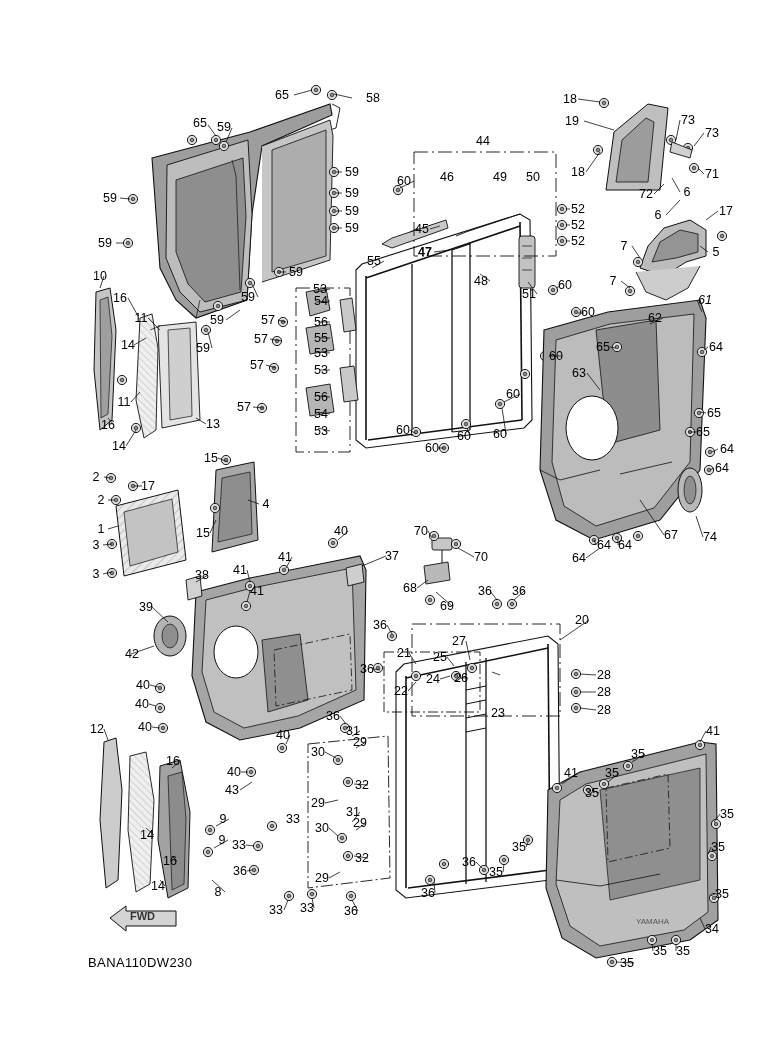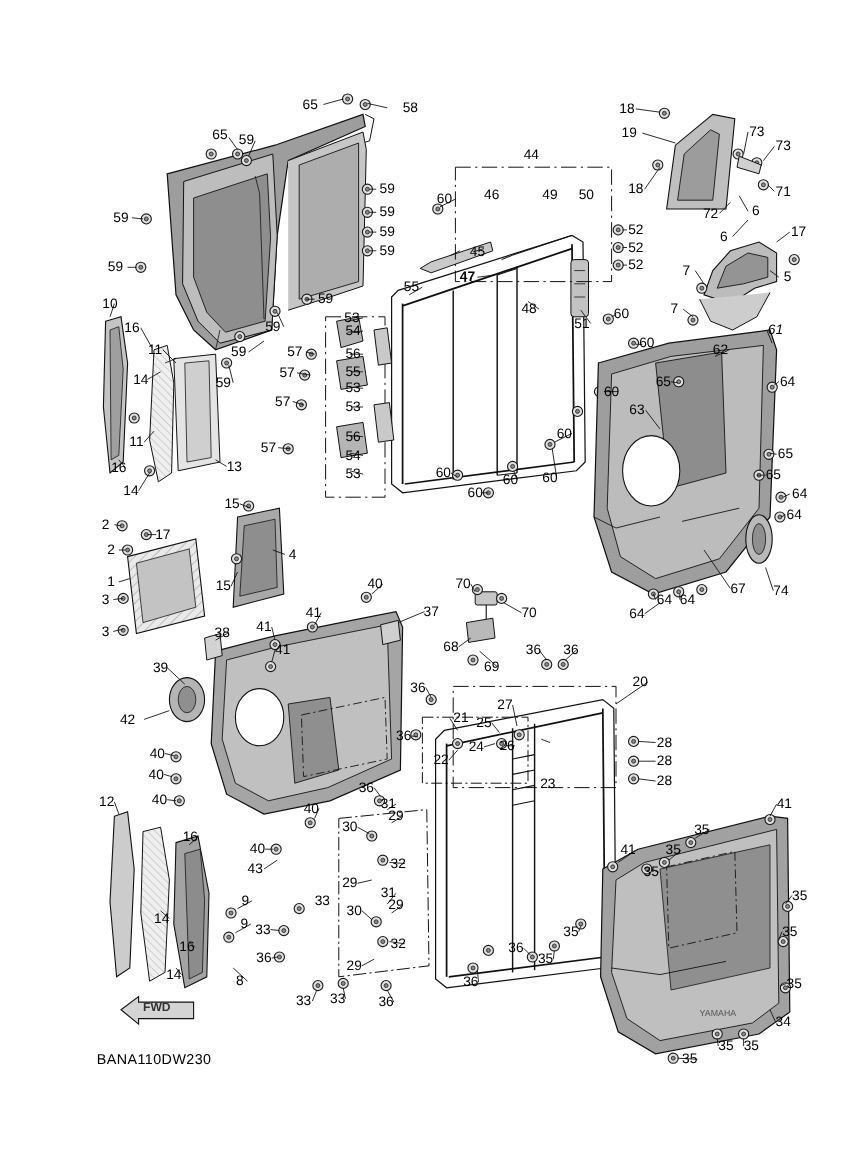--- a/index.html
+++ b/index.html
@@ -525,7 +525,7 @@
       <div class="callout" style="left: 578px; top: 225px;">52</div>
       <div class="callout" style="left: 578px; top: 241px;">52</div>
       <div class="callout" style="left: 352px; top: 228px;">59</div>
-      <div class="callout" style="left: 422px; top: 229px; margin-left: 12px;">45</div>
+      <div class="callout" style="left: 422px; top: 229px;">45</div>
       <div class="callout" style="left: 105px; top: 243px;">59</div>
       <div class="callout" style="left: 425px; top: 252px; font-weight: bold;">47</div>
       <div class="callout" style="left: 624px; top: 246px;">7</div>

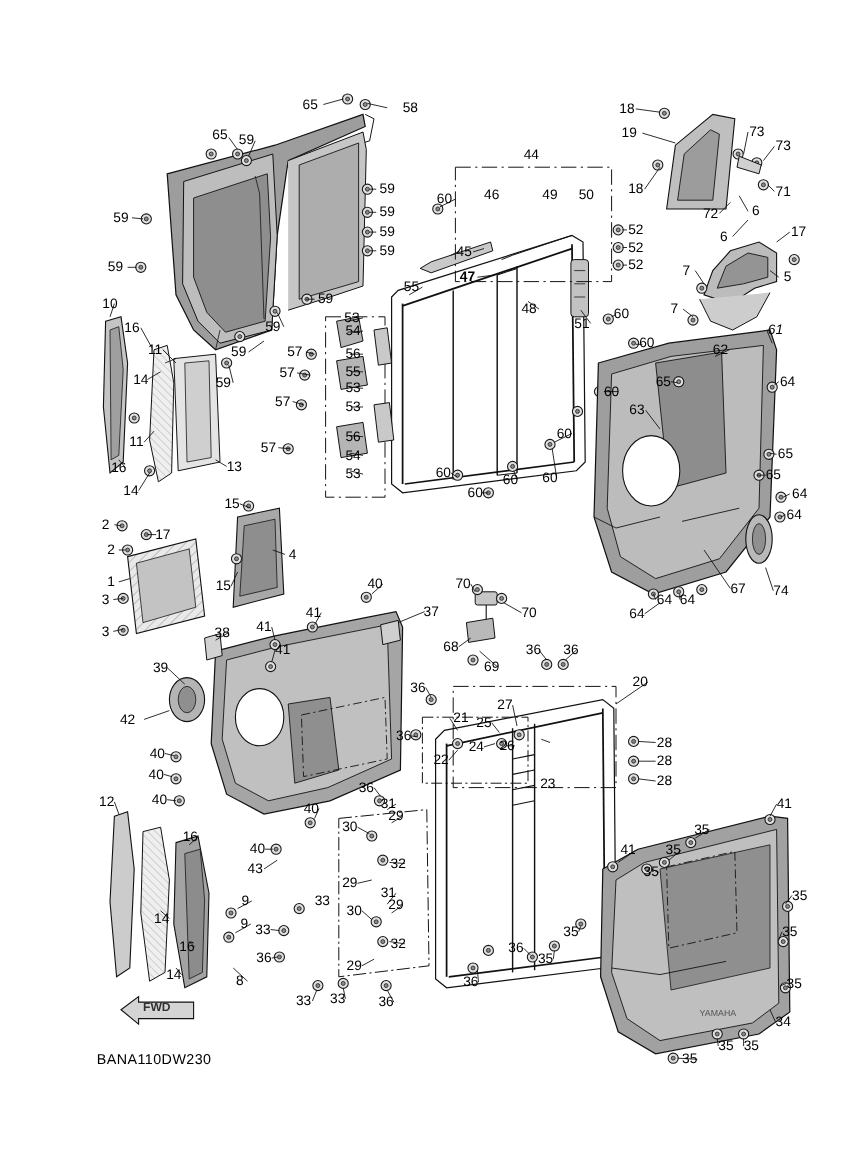--- a/index.html
+++ b/index.html
@@ -606,7 +606,7 @@
       <div class="callout" style="left: 582px; top: 620px;">20</div>
       <div class="callout" style="left: 380px; top: 625px;">36</div>
       <div class="callout" style="left: 459px; top: 641px;">27</div>
-      <div class="callout" style="left: 116px; top: 654px;">42</div>
+      <div class="callout" style="left: 132px; top: 654px;">42</div>
       <div class="callout" style="left: 419px; top: 653px;">21</div>
       <div class="callout" style="left: 440px; top: 657px;">25</div>
       <div class="callout" style="left: 498px; top: 675px; margin-top: 38px;">23</div>

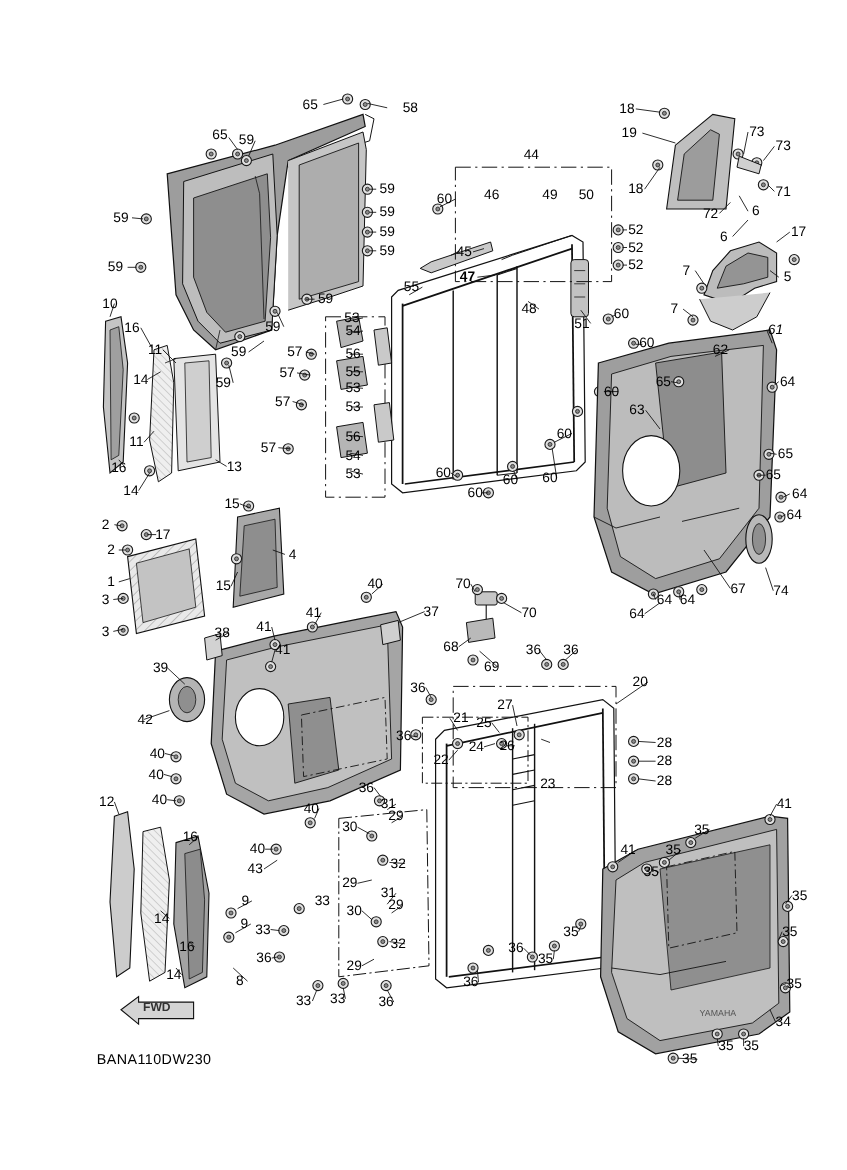--- a/index.html
+++ b/index.html
@@ -607,7 +607,7 @@
       <div class="callout" style="left: 380px; top: 625px;">36</div>
       <div class="callout" style="left: 459px; top: 641px;">27</div>
       <div class="callout" style="left: 132px; top: 654px;">42</div>
-      <div class="callout" style="left: 419px; top: 653px;">21</div>
+      <div class="callout" style="left: 404px; top: 653px;">21</div>
       <div class="callout" style="left: 440px; top: 657px;">25</div>
       <div class="callout" style="left: 498px; top: 675px; margin-top: 38px;">23</div>
       <div class="callout" style="left: 604px; top: 675px;">28</div>

